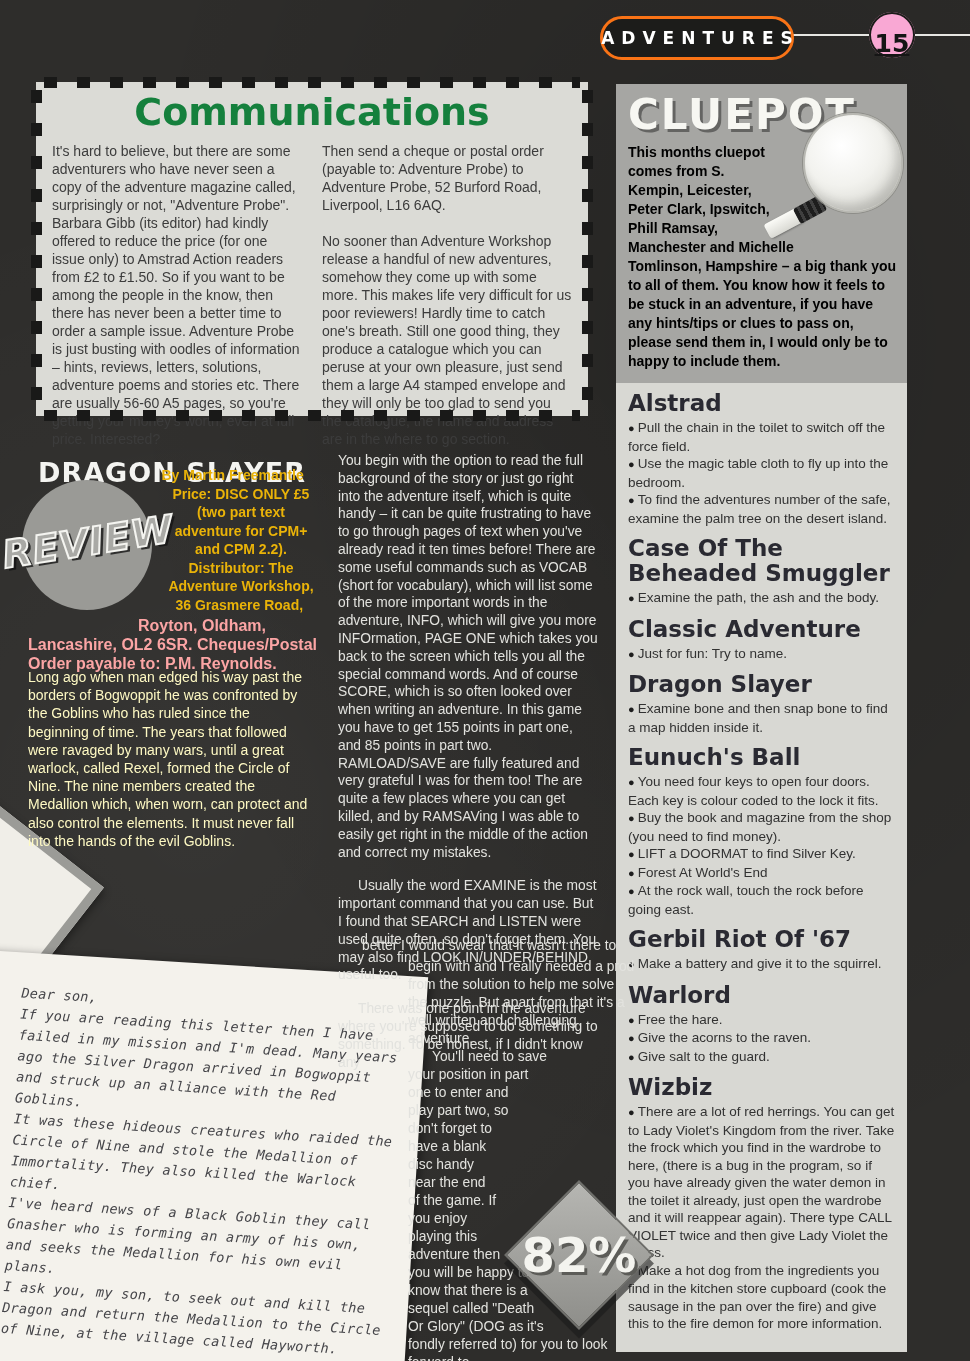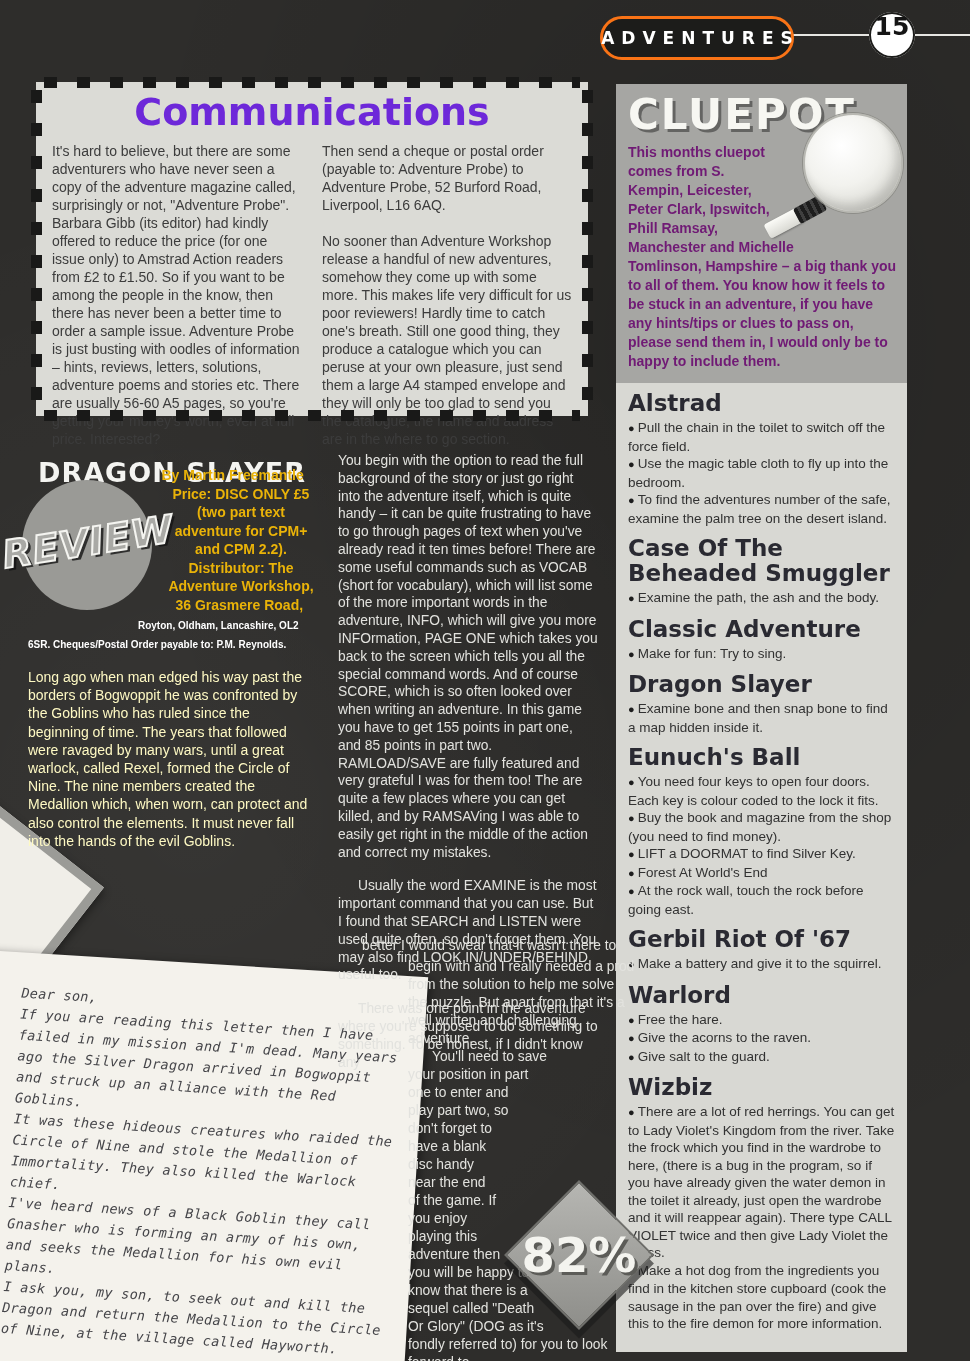--- a/index.html
+++ b/index.html
@@ -20,9 +20,9 @@
     color:#fff;font:700 17px "DejaVu Sans", sans-serif;letter-spacing:7px;text-indent:7px;
   }
   .page-circle{
-    left:869px;top:12px;width:46px;height:46px;border-radius:50%;background:#ffffff;
-    display:flex;align-items:flex-start;justify-content:center;color:#151515;
-    font:800 25px "DejaVu Sans", sans-serif;box-shadow:0 0 0 2px #1c1c1a inset;
+    left:869px;top:12px;width:46px;height:46px;border-radius:50%;background:#f9a8d4;
+    display:flex;align-items:flex-end;justify-content:center;color:#151515;
+    font:800 25px "DejaVu Sans", sans-serif;box-shadow:0 0 0 2px #1c1c1a inset;text-decoration:underline;
   }
   
   .comm-box{left:36px;top:82px;width:552px;height:334px;background:#dbdbd6;}

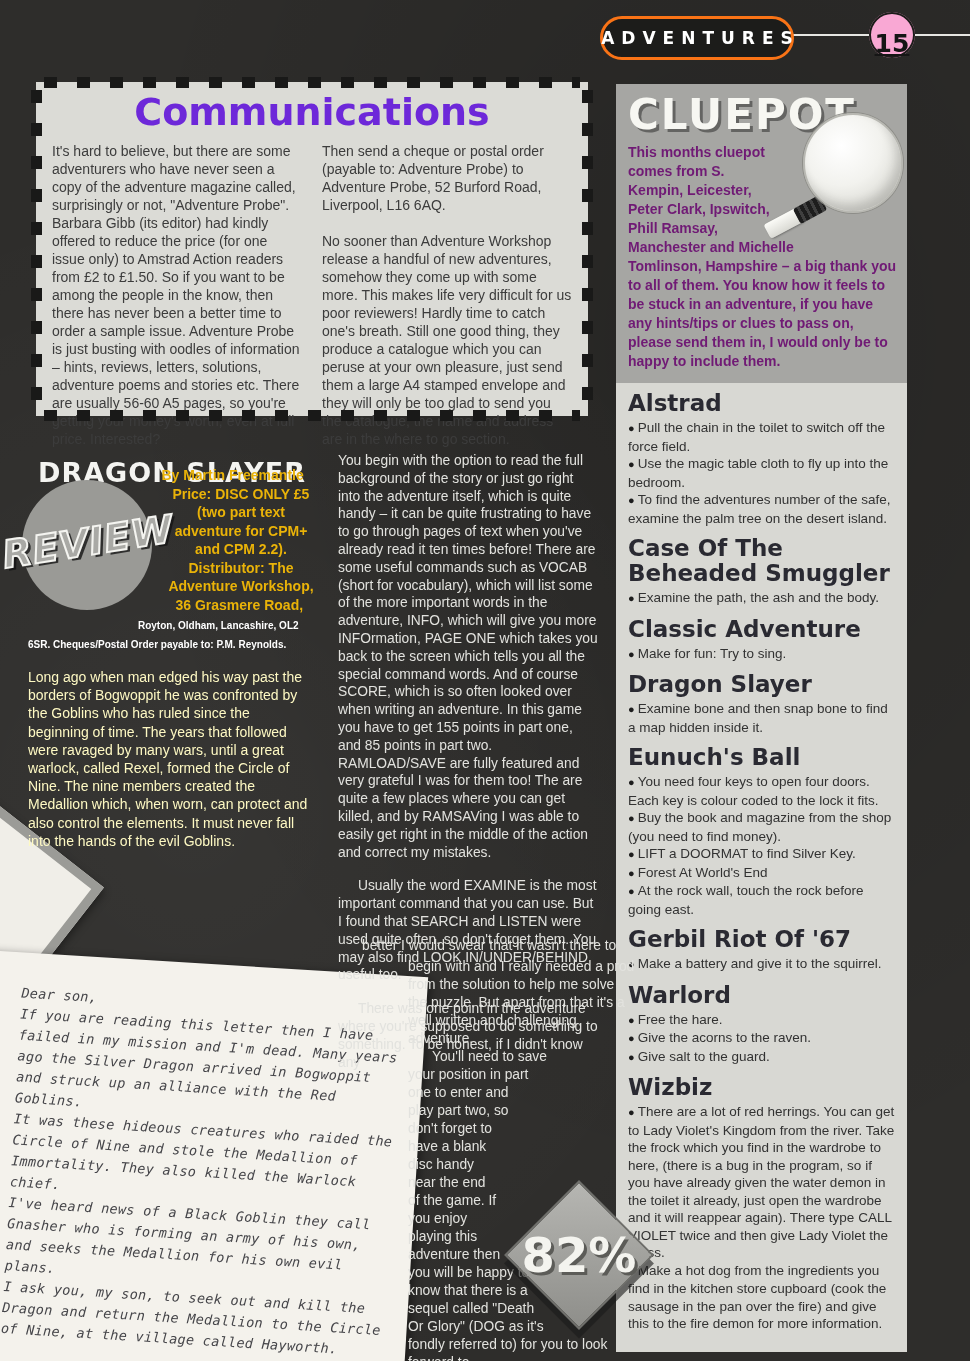--- a/index.html
+++ b/index.html
@@ -30,7 +30,7 @@
   .n-top{top:-5px}.n-bot{bottom:-5px}
   .n-left,.n-right{position:absolute;top:8px;bottom:8px;width:11px;background:repeating-linear-gradient(180deg,#191918 0 13px,transparent 13px 33px);}
   .n-left{left:-5px}.n-right{right:-5px}
-  .comm-title{margin:8px 0 2px;text-align:center;font:800 38px "DejaVu Sans", sans-serif;color:#6d28d9;letter-spacing:0;}
+  .comm-title{margin:8px 0 2px;text-align:center;font:800 38px "DejaVu Sans", sans-serif;color:#15803d;letter-spacing:0;}
   .comm-cols{display:flex;gap:20px;padding:6px 16px 0;}
   .comm-col{flex:1;font-size:14px;line-height:18px;color:#3c3c3c;}
   .comm-col p{margin:0 0 18px;}

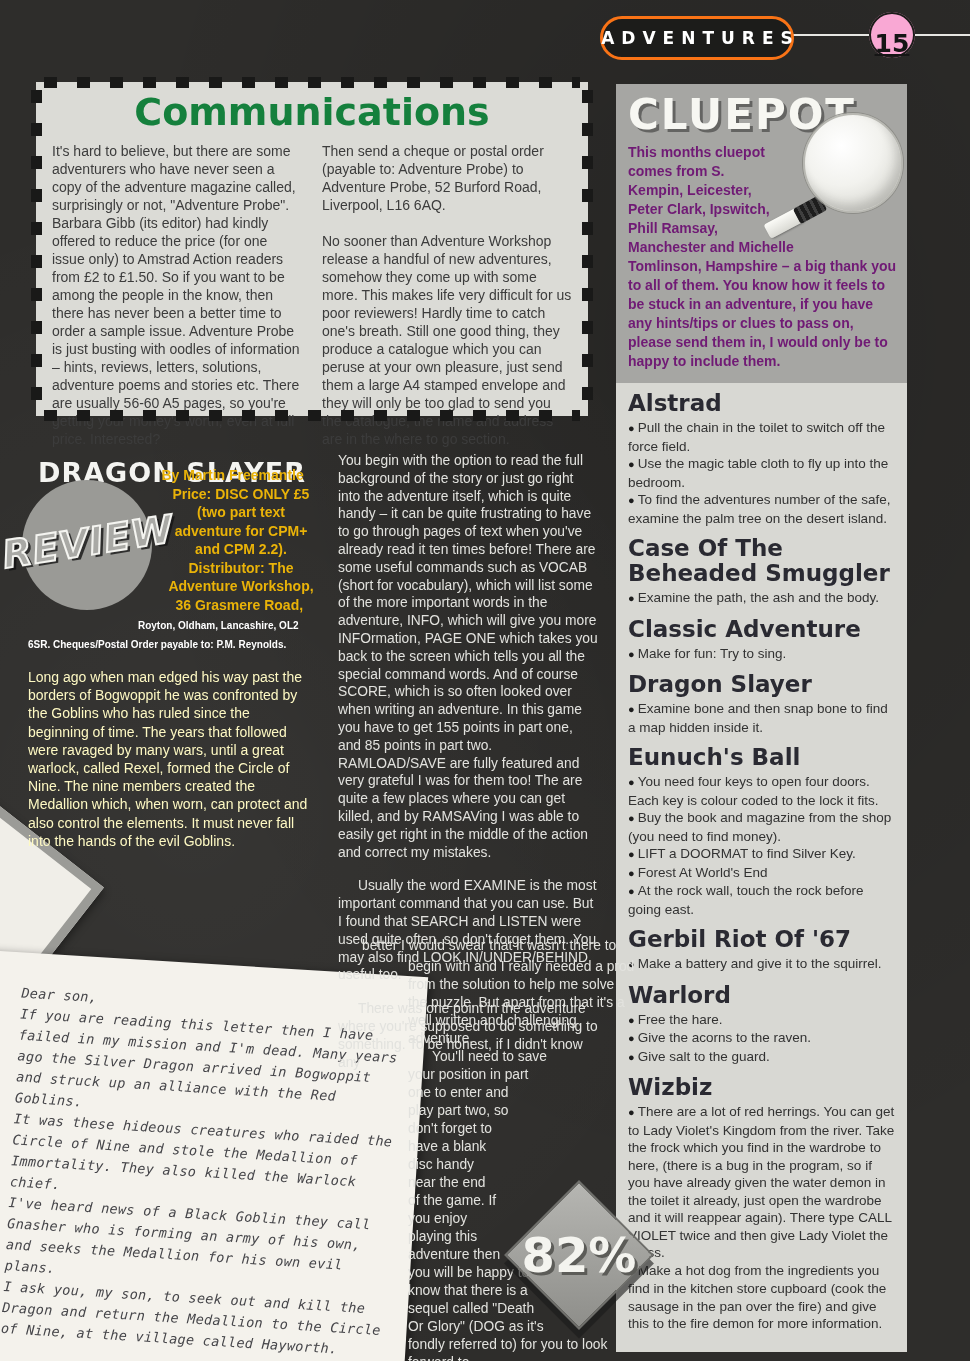--- a/index.html
+++ b/index.html
@@ -48,7 +48,7 @@
     background:repeating-linear-gradient(90deg,#1d1d1d 0 4px,#3f3f3f 4px 7px);transform:rotate(-28deg);}
   .handle-white{position:absolute;left:-16px;top:102px;width:38px;height:16px;border-radius:3px;
     background:linear-gradient(#fbfbf7,#d9d9d3);transform:rotate(-28deg);box-shadow:1px 1px 2px rgba(0,0,0,.35);}
-  .clue-intro{margin:0;font-weight:700;font-size:14px;line-height:19px;color:#701a75;}
+  .clue-intro{margin:0;font-weight:700;font-size:14px;line-height:19px;color:#000000;}
   .clue-body{background:#d8d8d3;padding:8px 12px 10px;}
   .clue-section{margin:0 0 9px;}
   .clue-section h3{margin:0 0 3px;font:800 23px "DejaVu Sans", sans-serif;color:#2a2a32;line-height:25px;}

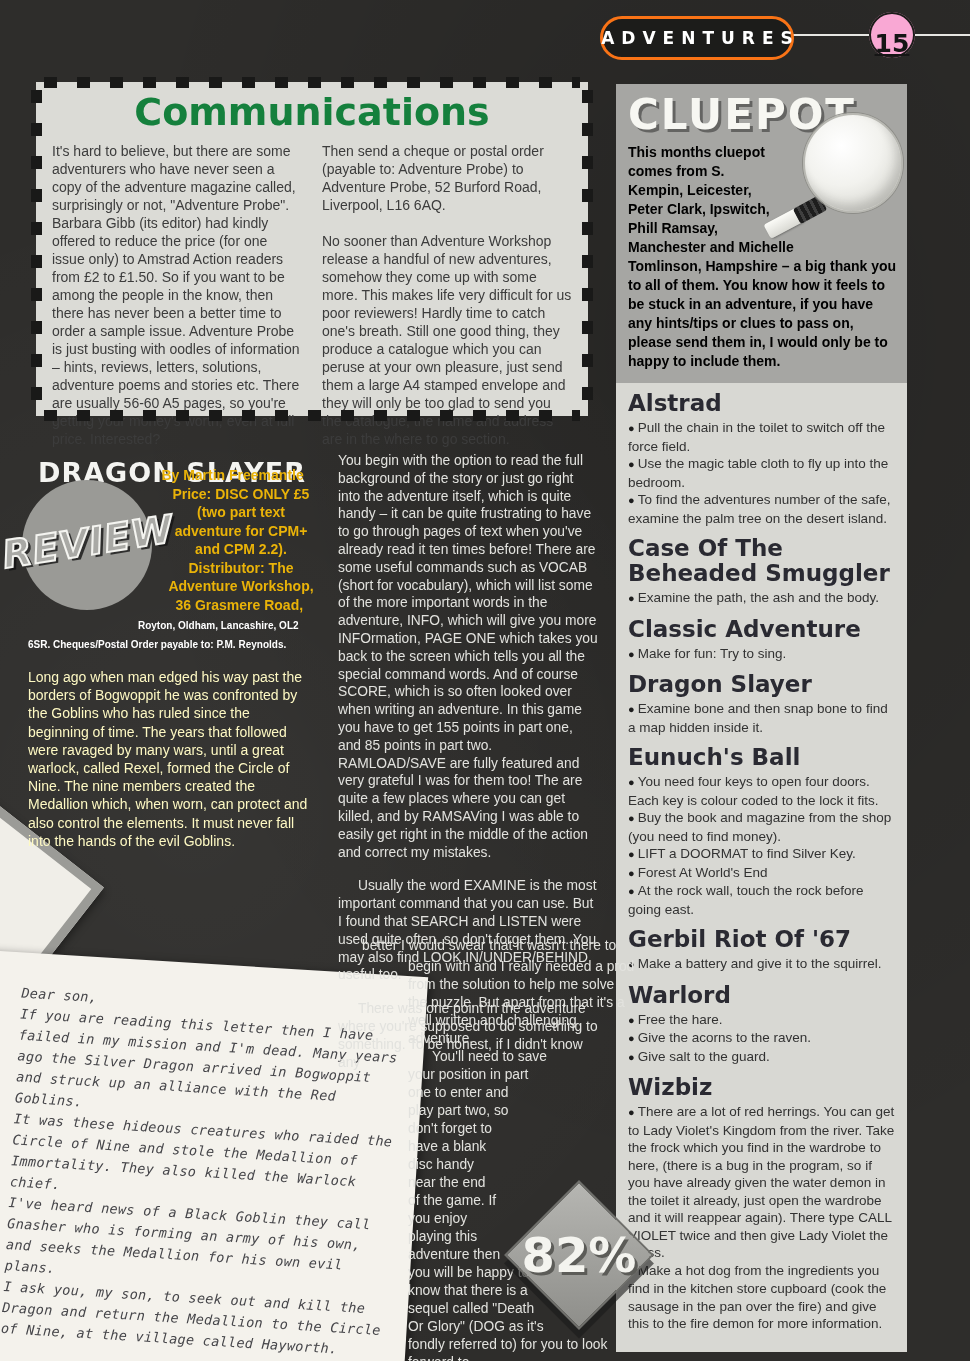--- a/index.html
+++ b/index.html
@@ -66,7 +66,7 @@
     -webkit-text-stroke:2px #f4f4f0;text-shadow:3px 3px 0 rgba(20,20,20,.8);
     transform:rotate(-9deg);}
   .credits{margin:0;text-align:center;font-weight:700;font-size:14px;line-height:18.5px;color:#eab308;}
-  .credits-tail{margin:2px 0 0;text-align:left;font-weight:700;font-size:10px;line-height:19px;color:#ffffff;}
+  .credits-tail{margin:2px 0 0;text-align:left;font-weight:700;font-size:16px;line-height:19px;color:#fca5a5;}
   .rev-body{left:28px;top:668px;width:285px;font-size:14px;line-height:18.2px;color:#fef9c3;}
   .rev-body p{margin:0;}
   .rev-body p + p{text-indent:20px;}

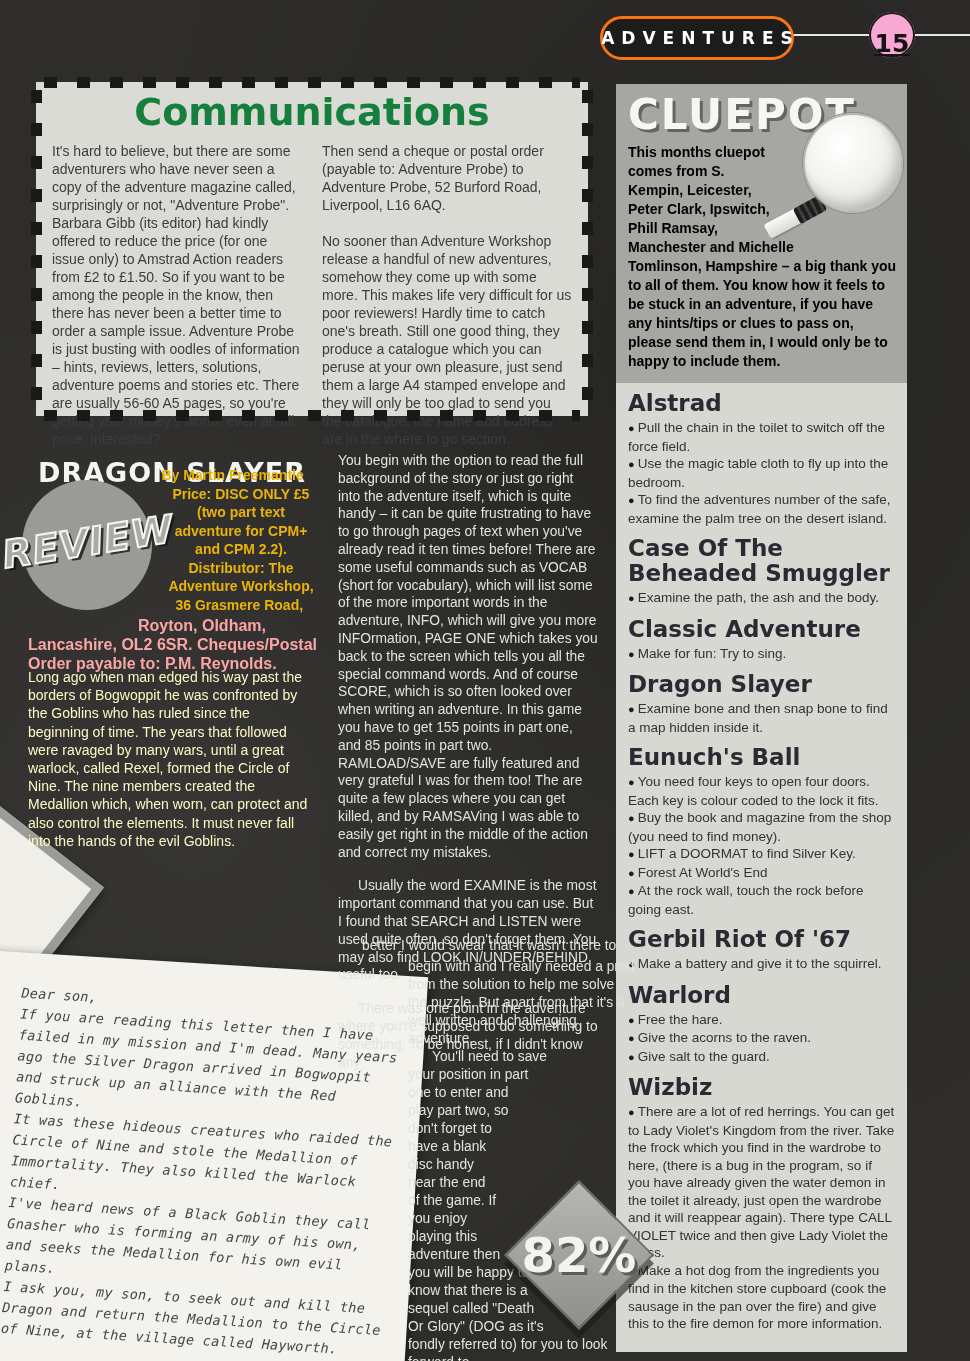--- a/index.html
+++ b/index.html
@@ -155,7 +155,7 @@
       <div class="clue-section">
         <h3>Classic Adventure</h3>
         <div>
-          <p class="hint">Make for fun: Try to sing.</p>
+          <p class="hint">Just for fun: Try to name.</p>
         </div>
       </div>
 

